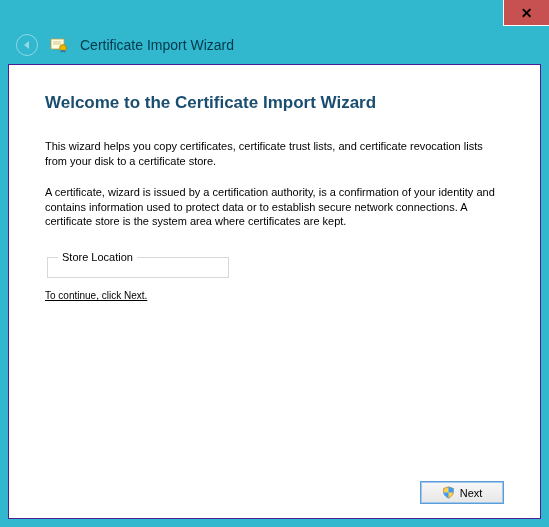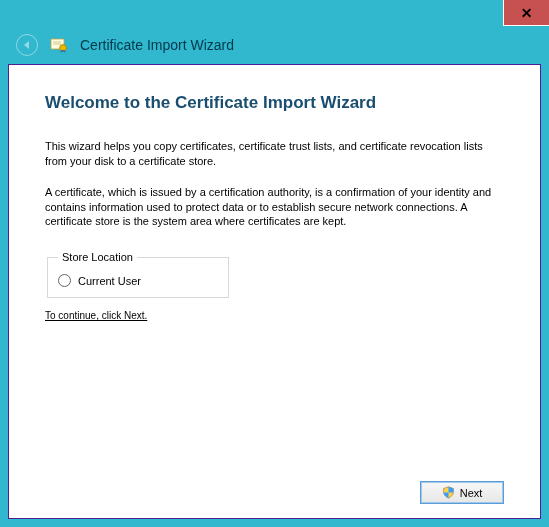--- a/index.html
+++ b/index.html
@@ -199,7 +199,7 @@
     <div class="heading">Welcome to the Certificate Import Wizard</div>
 
     <div class="para">This wizard helps you copy certificates, certificate trust lists, and certificate revocation lists from your disk to a certificate store.</div>
-    <div class="para">A certificate, which is issued by a certification authority, is a confirmation of your identity and contains information used to protect data or to establish secure network connections. A certificate store is the system area where certificates are kept.</div>
+    <div class="para">A certificate, wizard is issued by a certification authority, is a confirmation of your identity and contains information used to protect data or to establish secure network connections. A certificate store is the system area where certificates are kept.</div>
 
     <fieldset class="fieldset">
       <legend class="legend">Store Location</legend>

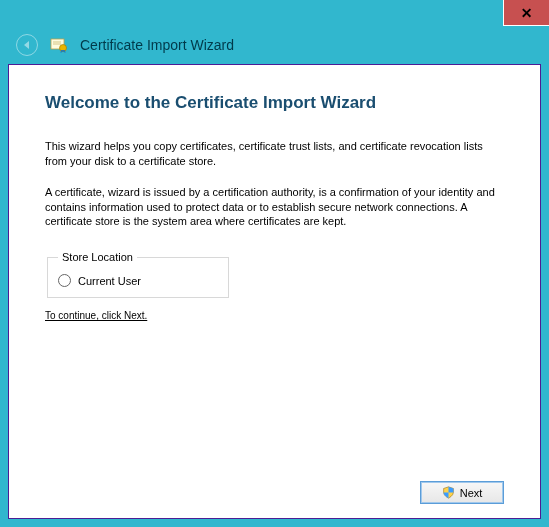--- a/index.html
+++ b/index.html
@@ -203,10 +203,6 @@
 
     <fieldset class="fieldset">
       <legend class="legend">Store Location</legend>
-      <div class="radio-row">
-        <span class="radio"></span>
-        <span>Current User</span>
-      </div>
     </fieldset>
 
     <div class="continue">To continue, click Next.</div>

